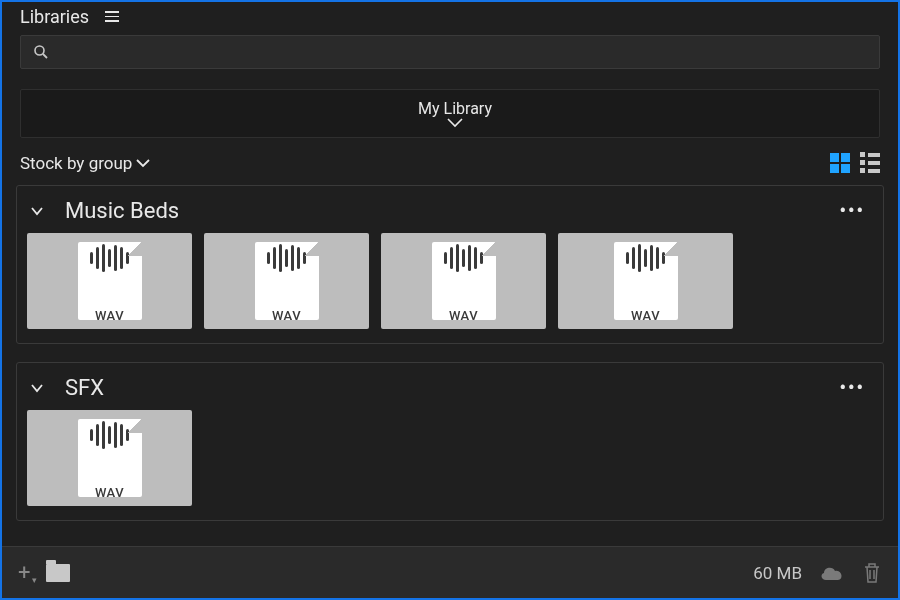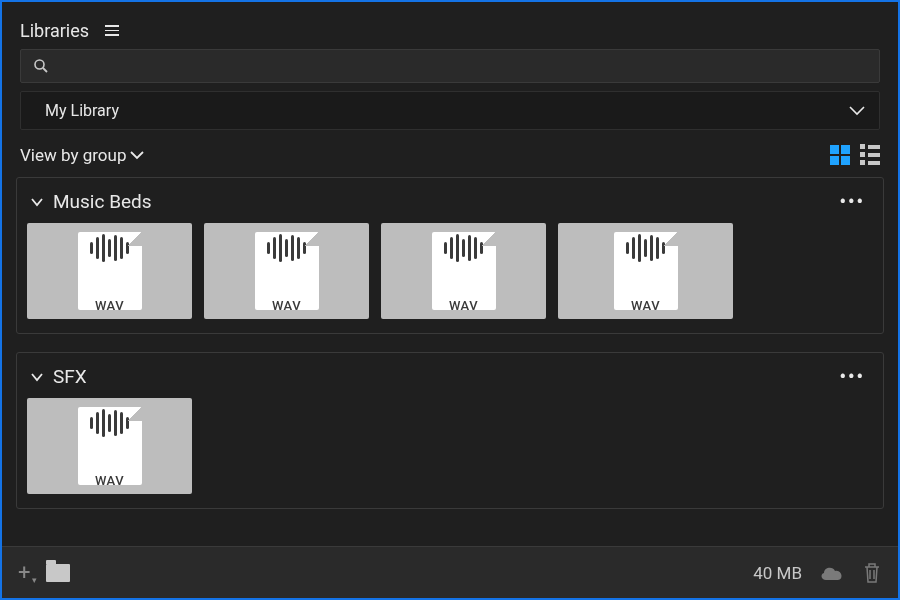--- a/index.html
+++ b/index.html
@@ -5,7 +5,7 @@
   * { box-sizing: border-box; margin: 0; padding: 0; font-family: -apple-system, BlinkMacSystemFont, "Segoe UI", Roboto, sans-serif; }
   body { width: 900px; height: 600px; background: #000; overflow: hidden; }
   .frame { width: 900px; height: 600px; border: 2px solid #1473e6; background: #1f1f1f; display: flex; flex-direction: column; }
-  .header { display: flex; align-items: center; padding: 18px 18px 8px; gap: 14px; }
+  .header { display: flex; align-items: center; padding: 4px 18px 8px; gap: 14px; }
   .header-title { color: #e8e8e8; font-size: 18px; font-weight: 400; }
   .hamburger { display: flex; flex-direction: column; gap: 3px; cursor: pointer; padding: 4px 2px; }
   .hamburger span { width: 14px; height: 1.5px; background: #e8e8e8; display: block; }

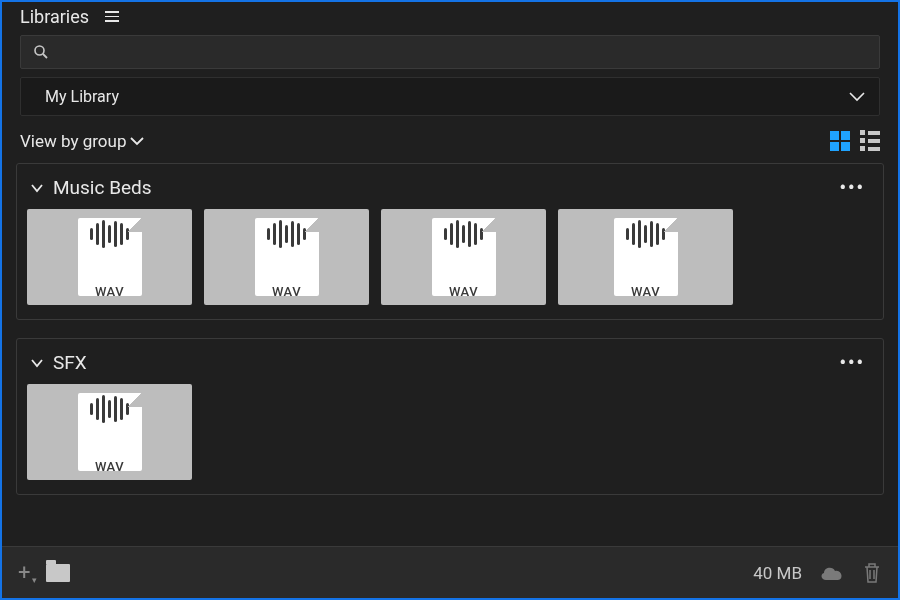--- a/index.html
+++ b/index.html
@@ -13,7 +13,7 @@
   .search-box { background: #2a2a2a; border: 1px solid #3a3a3a; border-radius: 2px; display: flex; align-items: center; padding: 8px 12px; gap: 10px; }
   .search-box input { flex: 1; background: transparent; border: none; outline: none; color: #d0d0d0; font-size: 17px; font-style: italic; }
   .search-box input::placeholder { color: #8a8a8a; font-style: italic; }
-  .lib-select { margin: 0 18px 10px; background: #1a1a1a; border: 1px solid #2f2f2f; border-radius: 2px; padding: 9px 14px 9px 24px; display: flex; align-items: center; justify-content: space-between; cursor: pointer; }
+  .lib-select { margin: 12px 18px 10px; background: #1a1a1a; border: 1px solid #2f2f2f; border-radius: 2px; padding: 9px 14px 9px 24px; display: flex; align-items: center; justify-content: flex-end; cursor: pointer; flex-direction: column; }
   .lib-select span { color: #e8e8e8; font-size: 16px; }
   .chev { color: #e8e8e8; }
   .view-row { padding: 4px 18px 12px; display: flex; align-items: center; justify-content: space-between; }

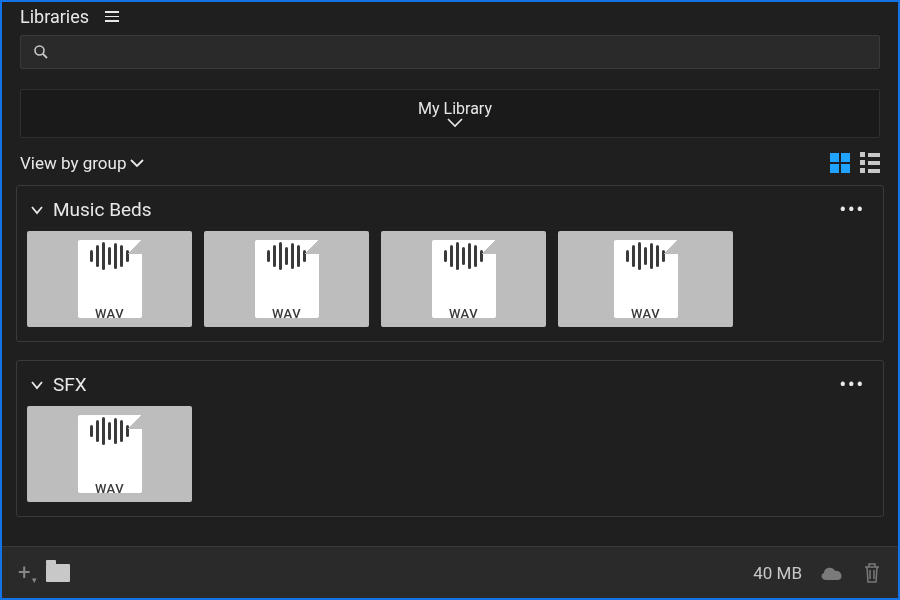--- a/index.html
+++ b/index.html
@@ -82,7 +82,7 @@
 
   <div class="view-row">
     <div class="view-by">
-      <span>View by group</span>
+      <span>Stock by group</span>
       <svg width="14" height="10" viewBox="0 0 14 10">
           <path d="M1 2 L7 8 L13 2" fill="none" stroke="#e8e8e8" stroke-width="1.8"></path>
         </svg>

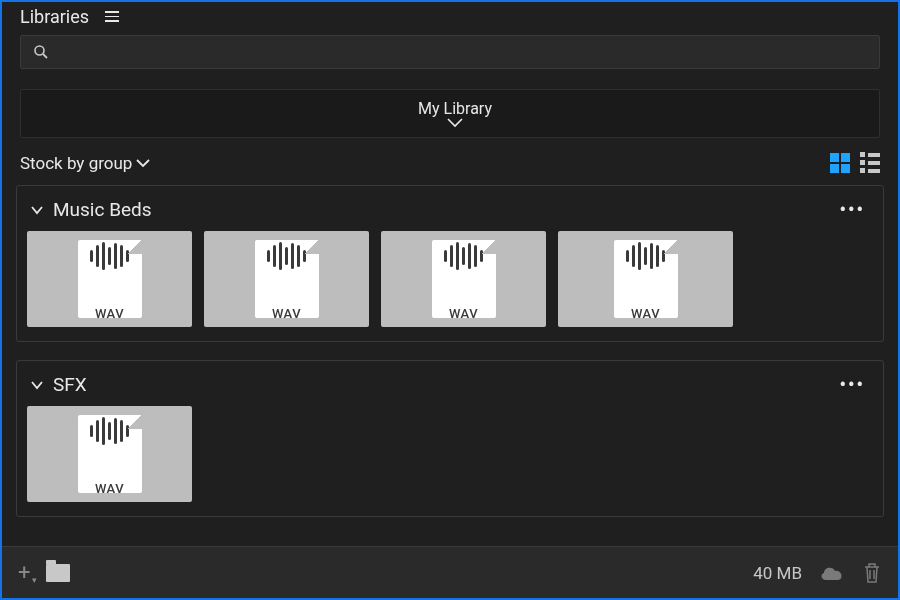--- a/index.html
+++ b/index.html
@@ -28,7 +28,7 @@
   .content { flex: 1; overflow-y: auto; padding: 0 14px; }
   .group { border: 1px solid #3a3a3a; border-radius: 3px; margin-bottom: 18px; padding: 8px 10px 14px; }
   .group-head { display: flex; align-items: center; justify-content: space-between; padding: 4px 4px 10px; }
-  .group-title { color: #e8e8e8; font-size: 19px; display: flex; align-items: center; gap: 10px; }
+  .group-title { color: #e8e8e8; font-size: 22px; display: flex; align-items: center; gap: 22px; }
   .more { color: #e8e8e8; font-size: 18px; letter-spacing: 2px; cursor: pointer; font-weight: bold; padding: 0 4px; }
   .thumbs { display: flex; gap: 12px; flex-wrap: wrap; }
   .thumb { width: 165px; height: 96px; background: #bdbdbd; border-radius: 2px; display: flex; align-items: center; justify-content: center; cursor: pointer; }

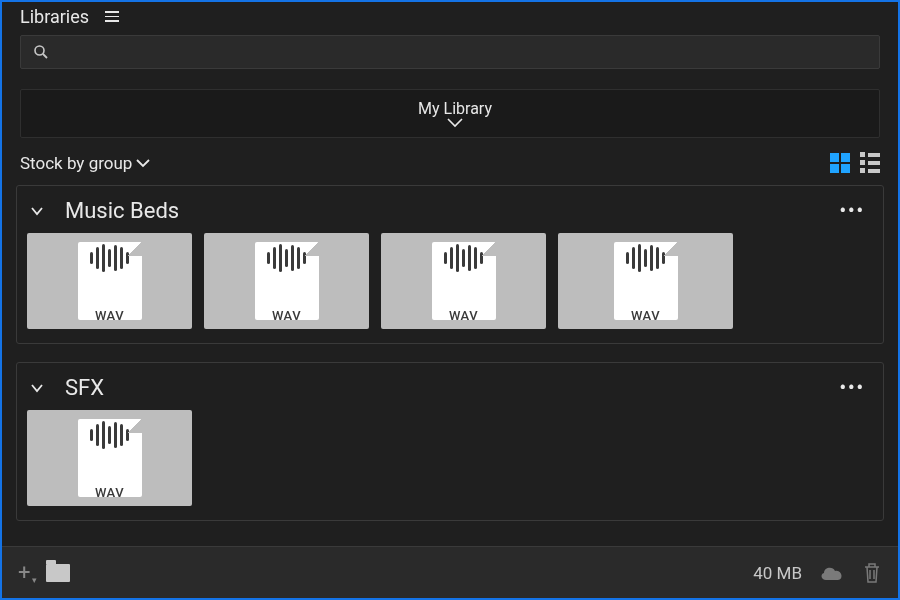--- a/index.html
+++ b/index.html
@@ -219,7 +219,7 @@
       <div class="folder-icon"></div>
     </div>
     <div class="footer-right">
-      <div class="size-text">40 MB</div>
+      <div class="size-text">60 MB</div>
       <svg class="cloud-icon" width="28" height="20" viewBox="0 0 28 20">
           <path d="M8 17 C3 17 2 11 6 10 C6 4 15 3 17 8 C24 6 26 17 20 17 Z" fill="#7a7a7a"></path>
         </svg>

